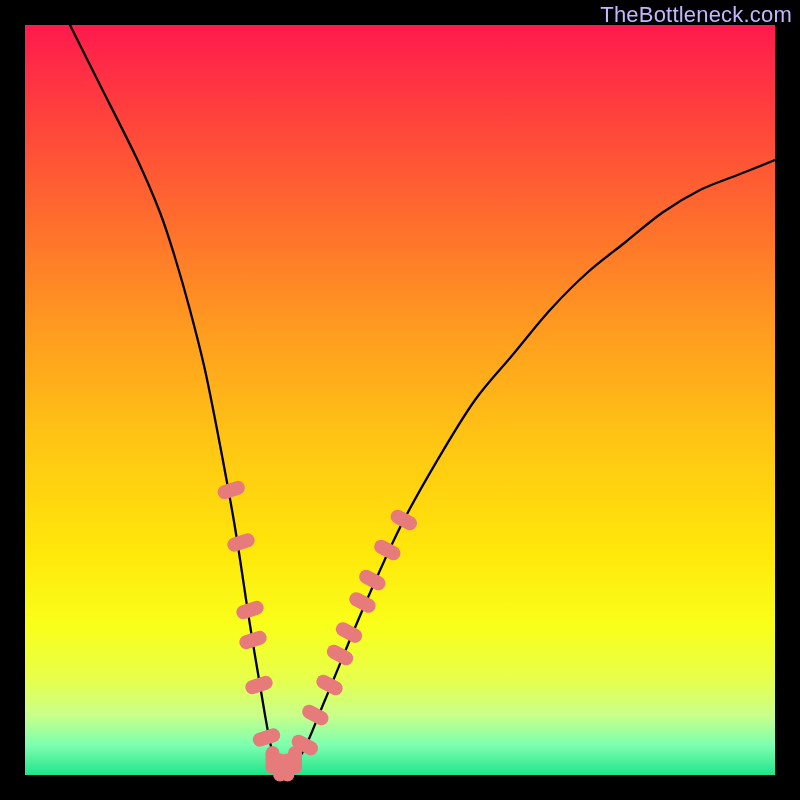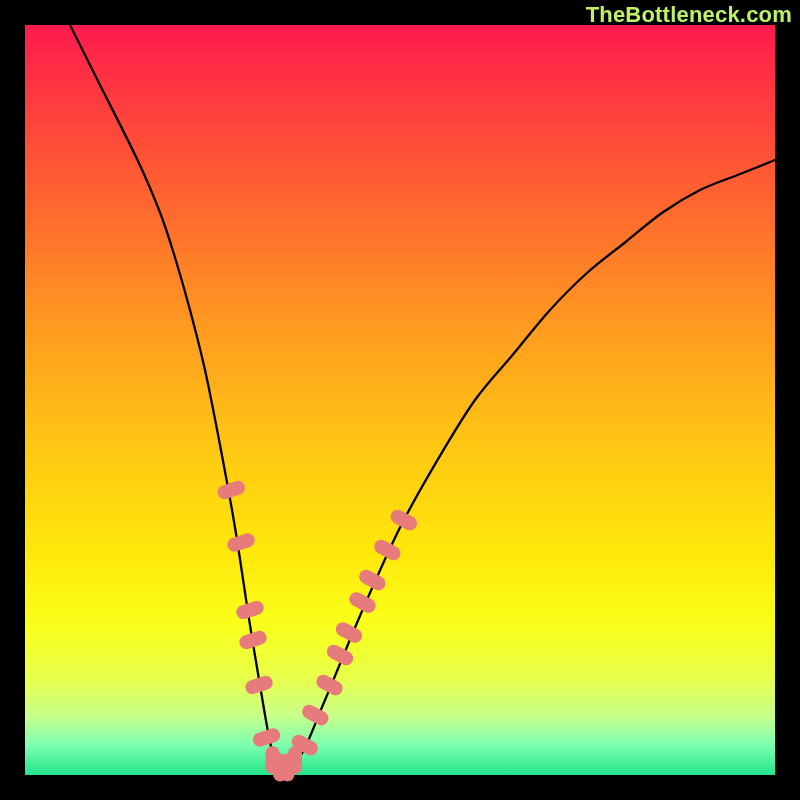--- a/index.html
+++ b/index.html
@@ -44,9 +44,9 @@
     position: absolute;
     top: 2px;
     right: 8px;
-    color: #bef264;
+    color: #c4b5fd;
     font-size: 22px;
-    font-weight: 700;
+    font-weight: 400;
     letter-spacing: 0.2px;
     z-index: 10;
   }

